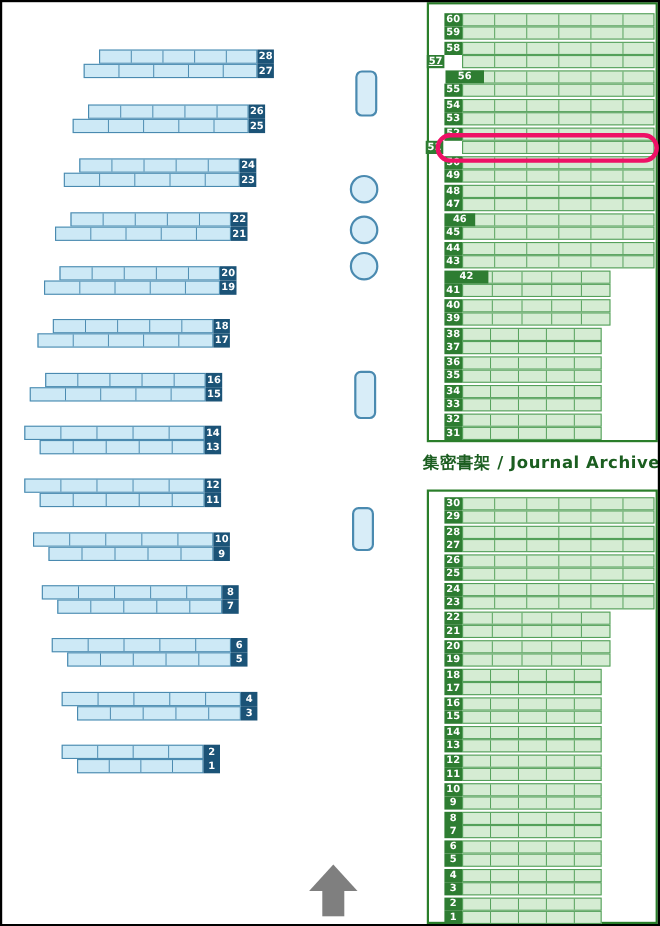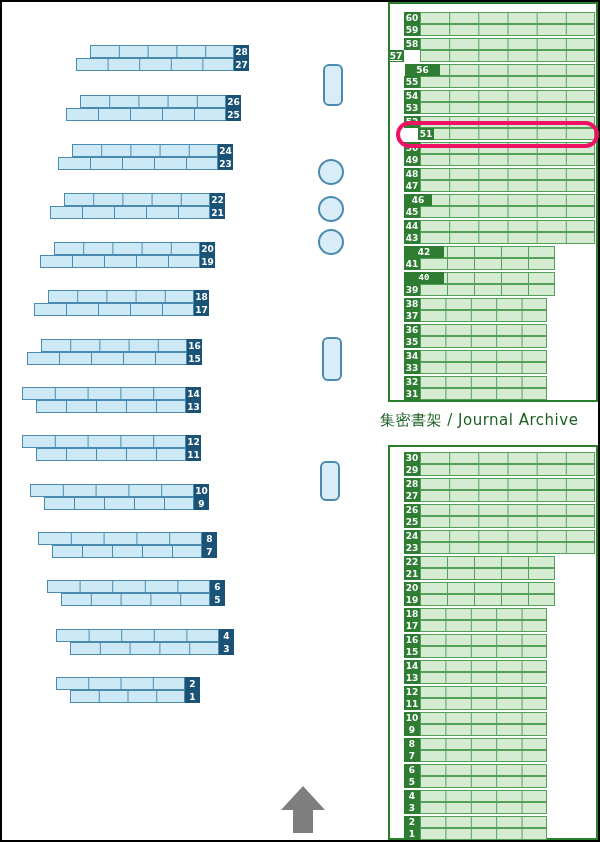--- a/index.html
+++ b/index.html
@@ -93,7 +93,7 @@
     <div class="g-bar" style="left: 420px; top: 116px; width: 175px; height: 12px; --cell: 29.166666666666668px;"></div>
     <div class="badge-green" style="left: 404px; top: 116px; width: 16px; height: 12px; text-align: center;">52</div>
     <div class="g-bar" style="left: 420px; top: 128px; width: 175px; height: 12px; --cell: 29.166666666666668px;"></div>
-    <div class="badge-green" style="left: 418px; top: 128px; width: 16px; height: 12px;">51</div>
+    <div class="badge-green" style="left: 387px; top: 128px; width: 16px; height: 12px;">51</div>
     <div class="g-bar" style="left: 420px; top: 142px; width: 175px; height: 12px; --cell: 29.166666666666668px;"></div>
     <div class="badge-green" style="left: 404px; top: 142px; width: 16px; height: 12px;">50</div>
     <div class="g-bar" style="left: 420px; top: 154px; width: 175px; height: 12px; --cell: 29.166666666666668px;"></div>

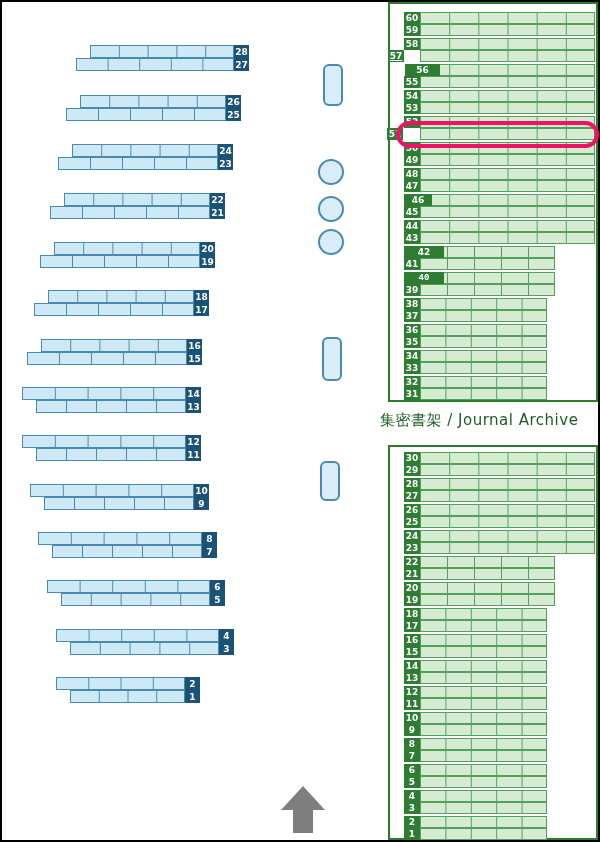--- a/index.html
+++ b/index.html
@@ -115,7 +115,7 @@
     <div class="g-bar" style="left: 420px; top: 258px; width: 135px; height: 12px; --cell: 27px;"></div>
     <div class="badge-green" style="left: 404px; top: 258px; width: 16px; height: 12px;">41</div>
     <div class="g-bar" style="left: 420px; top: 272px; width: 135px; height: 12px; --cell: 27px;"></div>
-    <div class="badge-green" style="left: 404px; top: 272px; width: 40px; height: 12px; font-family: Liberation Mono, monospace;">40</div>
+    <div class="badge-green" style="left: 404px; top: 272px; width: 16px; height: 12px;">40</div>
     <div class="g-bar" style="left: 420px; top: 284px; width: 135px; height: 12px; --cell: 27px;"></div>
     <div class="badge-green" style="left: 404px; top: 284px; width: 16px; height: 12px;">39</div>
     <div class="g-bar" style="left: 420px; top: 298px; width: 127px; height: 12px; --cell: 25.4px;"></div>

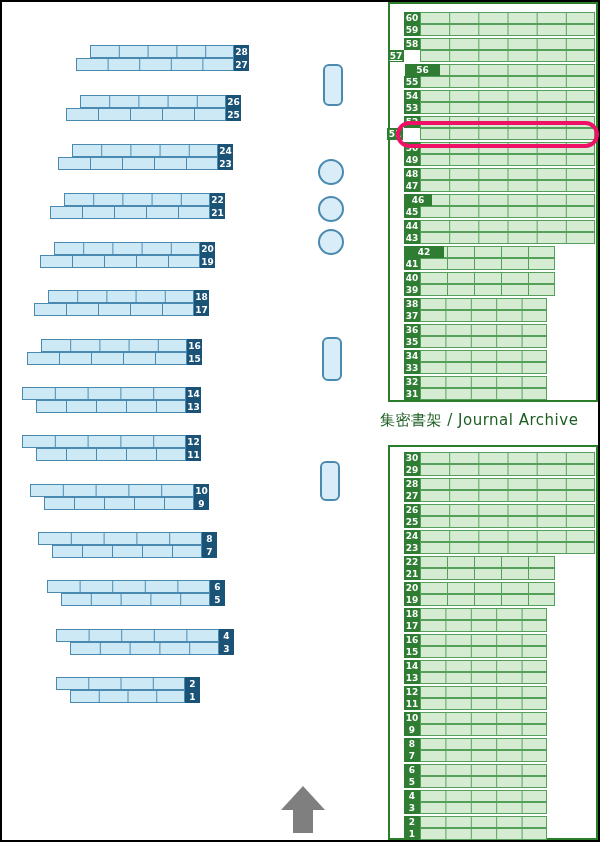--- a/index.html
+++ b/index.html
@@ -44,8 +44,8 @@
     background:transparent; z-index:30;
   }
   .archive-label {
-    position:absolute; left:380px; top:411px; width:220px; text-align:left;
-    font-size:15px; font-weight:normal; color:#1b5e20; letter-spacing:0.5px;
+    position:absolute; left:380px; top:411px; width:220px; text-align:right;
+    font-size:15px; font-weight:bold; color:#1b5e20; letter-spacing:0.5px;
   }
   .title {
     position:absolute; left:33px; top:757px; color:#9b9b9b; font-weight:bold;

